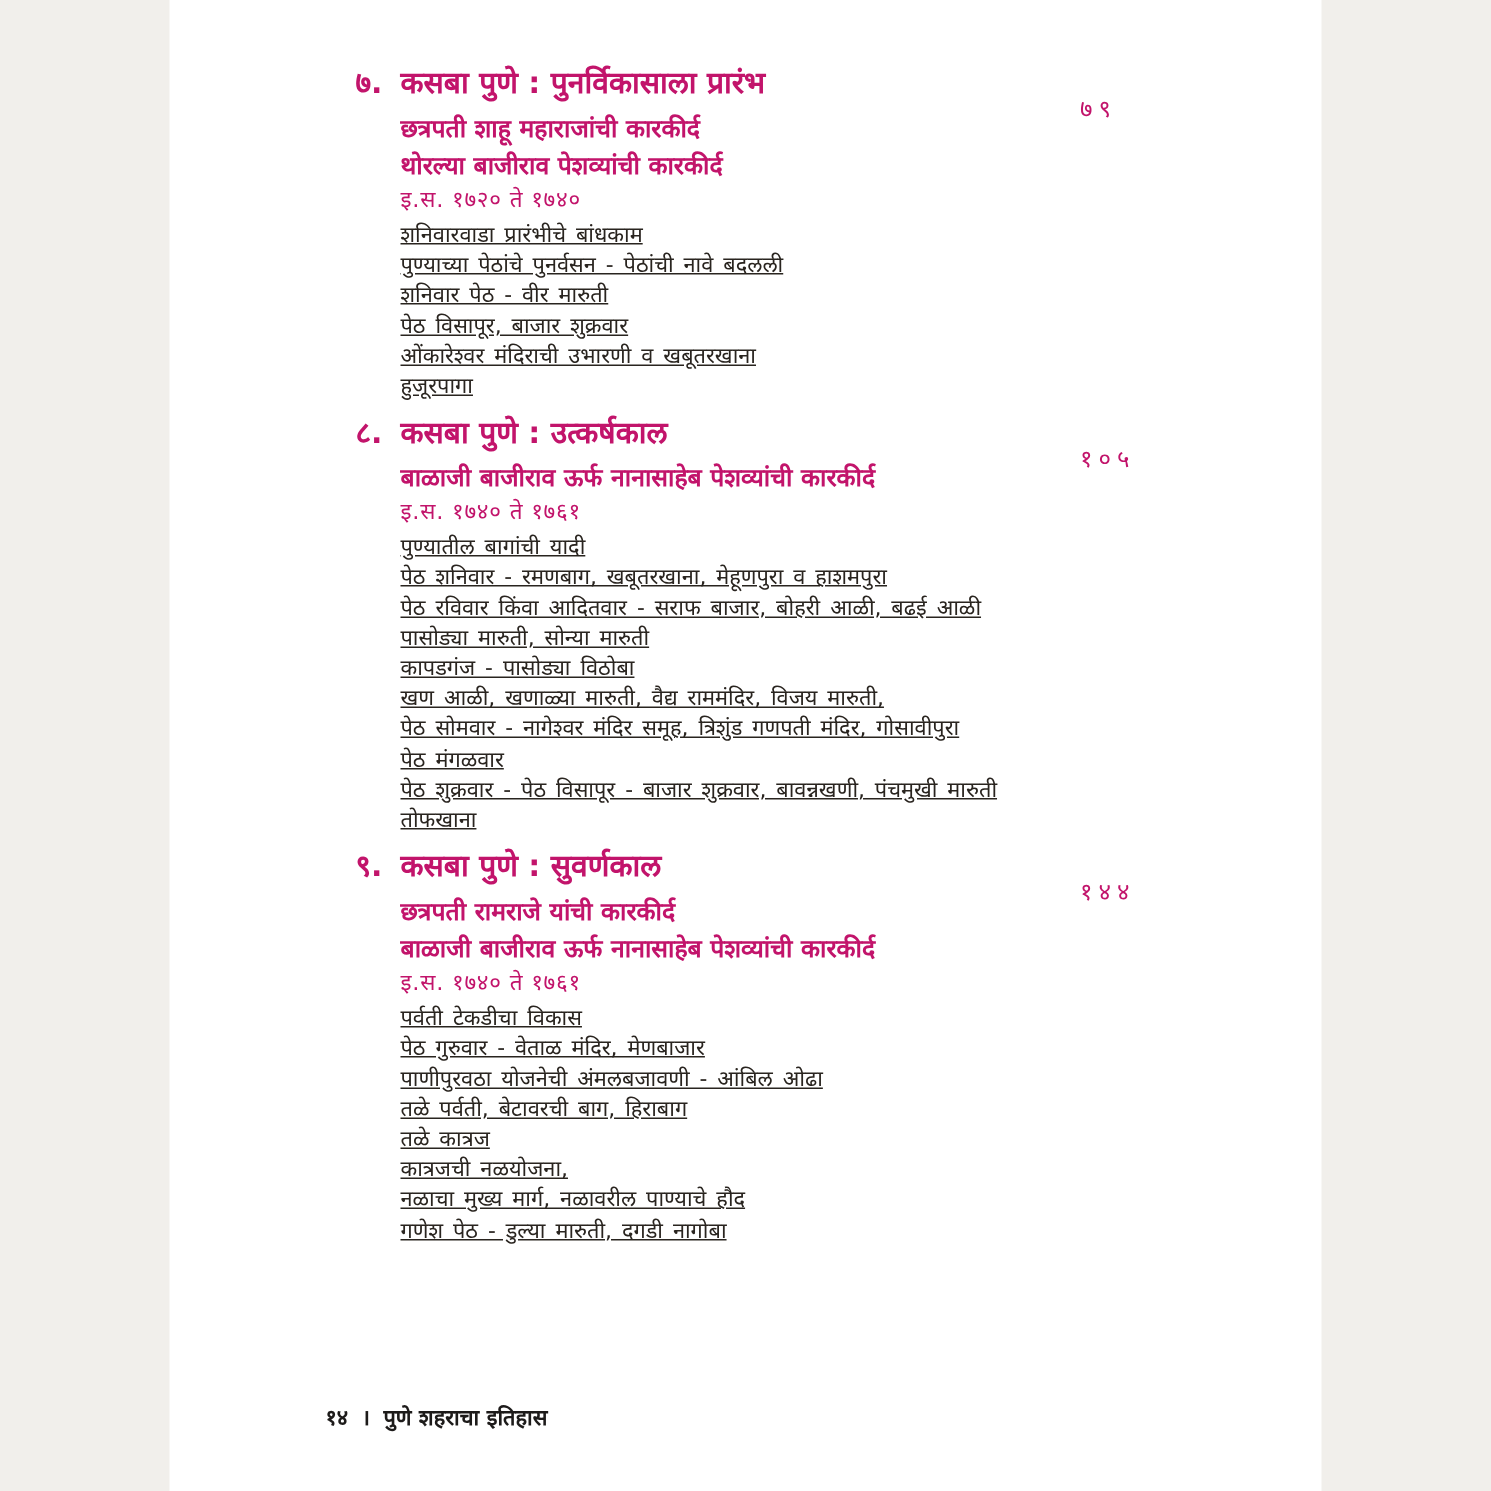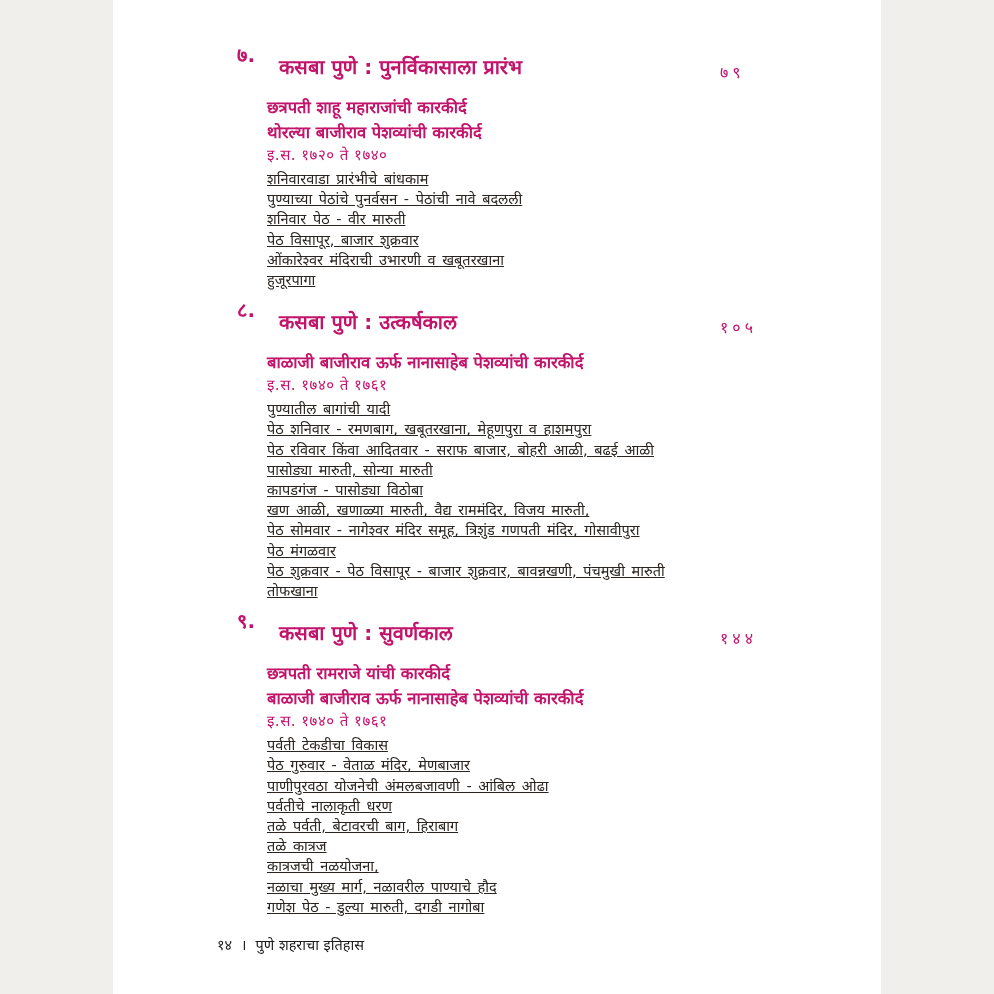--- a/index.html
+++ b/index.html
@@ -44,7 +44,7 @@
   }
   .entry-title {
     display: inline-block;
-    margin: 12px;
+    margin: 0;
     font-size: 20px;
     font-weight: bold;
     color: var(--accent);

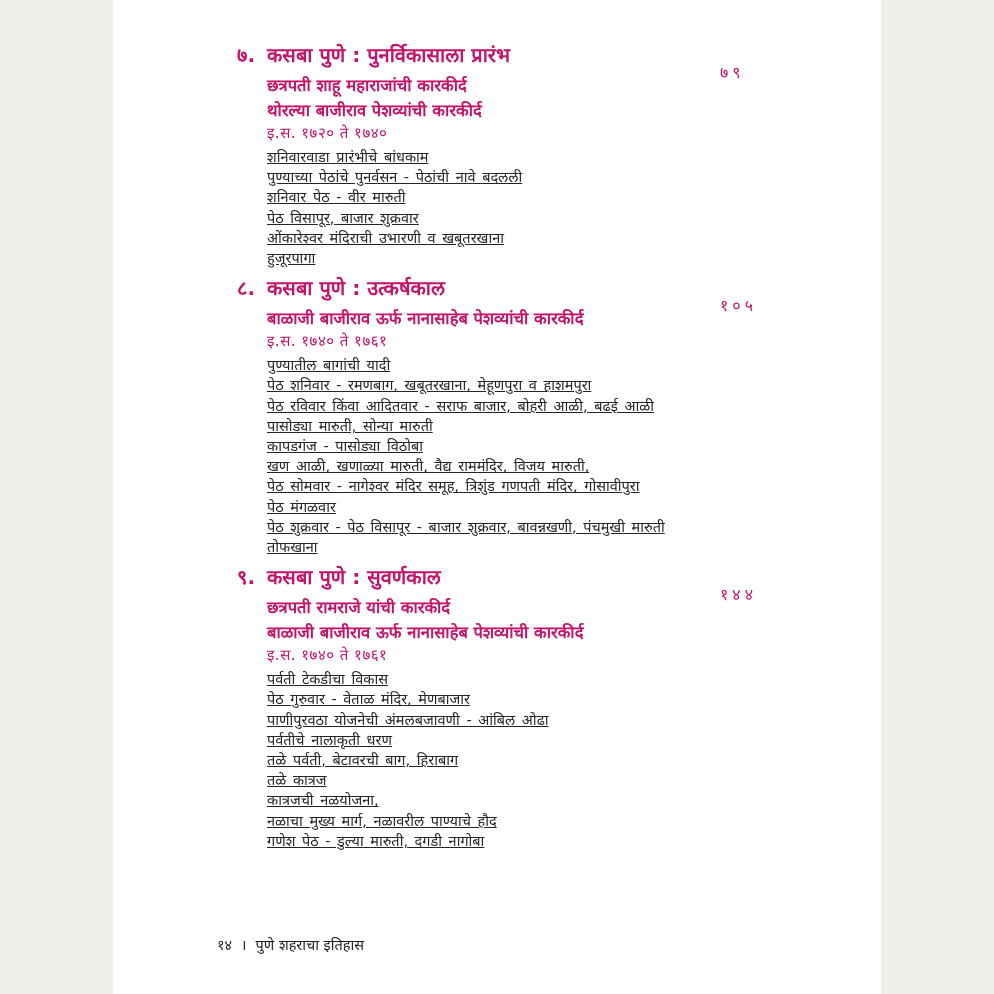--- a/index.html
+++ b/index.html
@@ -162,7 +162,6 @@
         <li>पर्वती टेकडीचा विकास</li>
         <li>पेठ गुरुवार - वेताळ मंदिर, मेणबाजार</li>
         <li>पाणीपुरवठा योजनेची अंमलबजावणी - आंबिल ओढा</li>
-        <li>पर्वतीचे नालाकृती धरण</li>
         <li>तळे पर्वती, बेटावरची बाग, हिराबाग</li>
         <li>तळे कात्रज</li>
         <li>कात्रजची नळयोजना,</li>

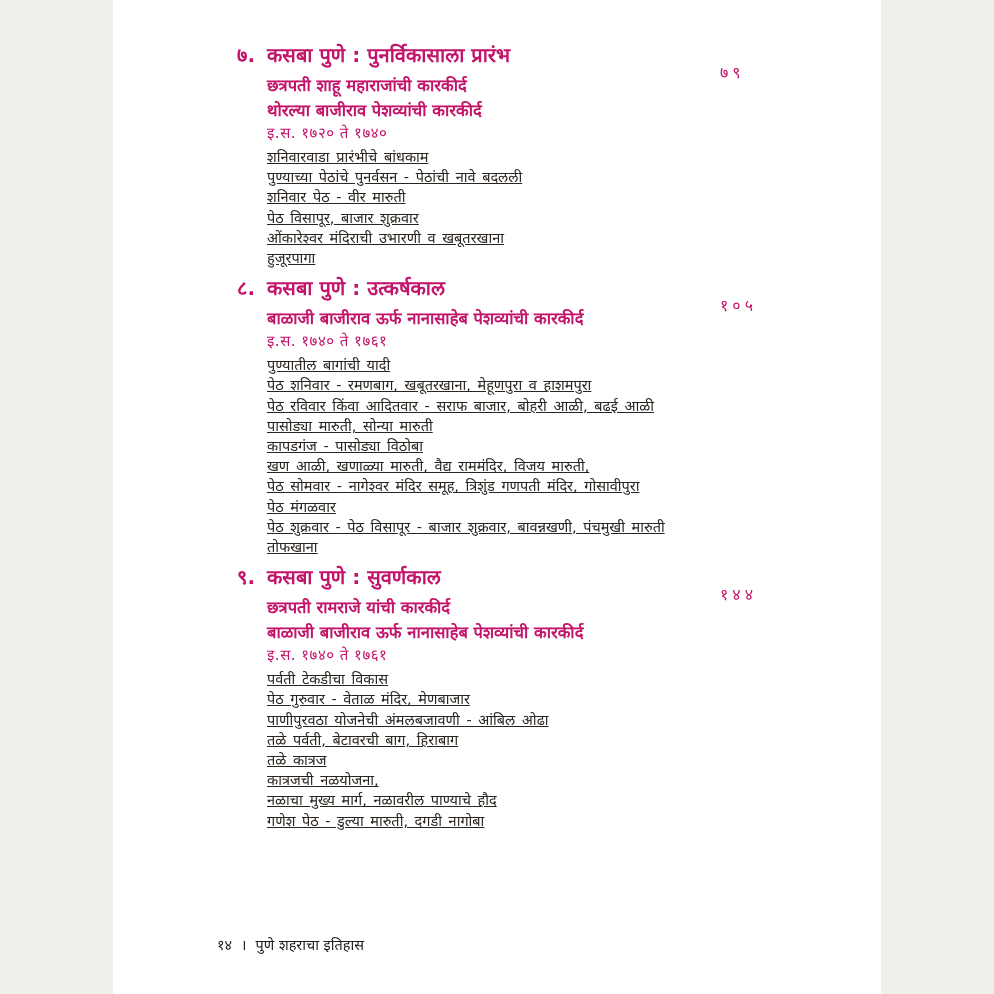--- a/index.html
+++ b/index.html
@@ -93,7 +93,7 @@
     position: absolute;
     left: 104px; top: 934px;
     font-size: 14.5px;
-    font-weight: normal;
+    font-weight: bold;
     color: var(--footer-text);
     display: flex;
     gap: 9px;

